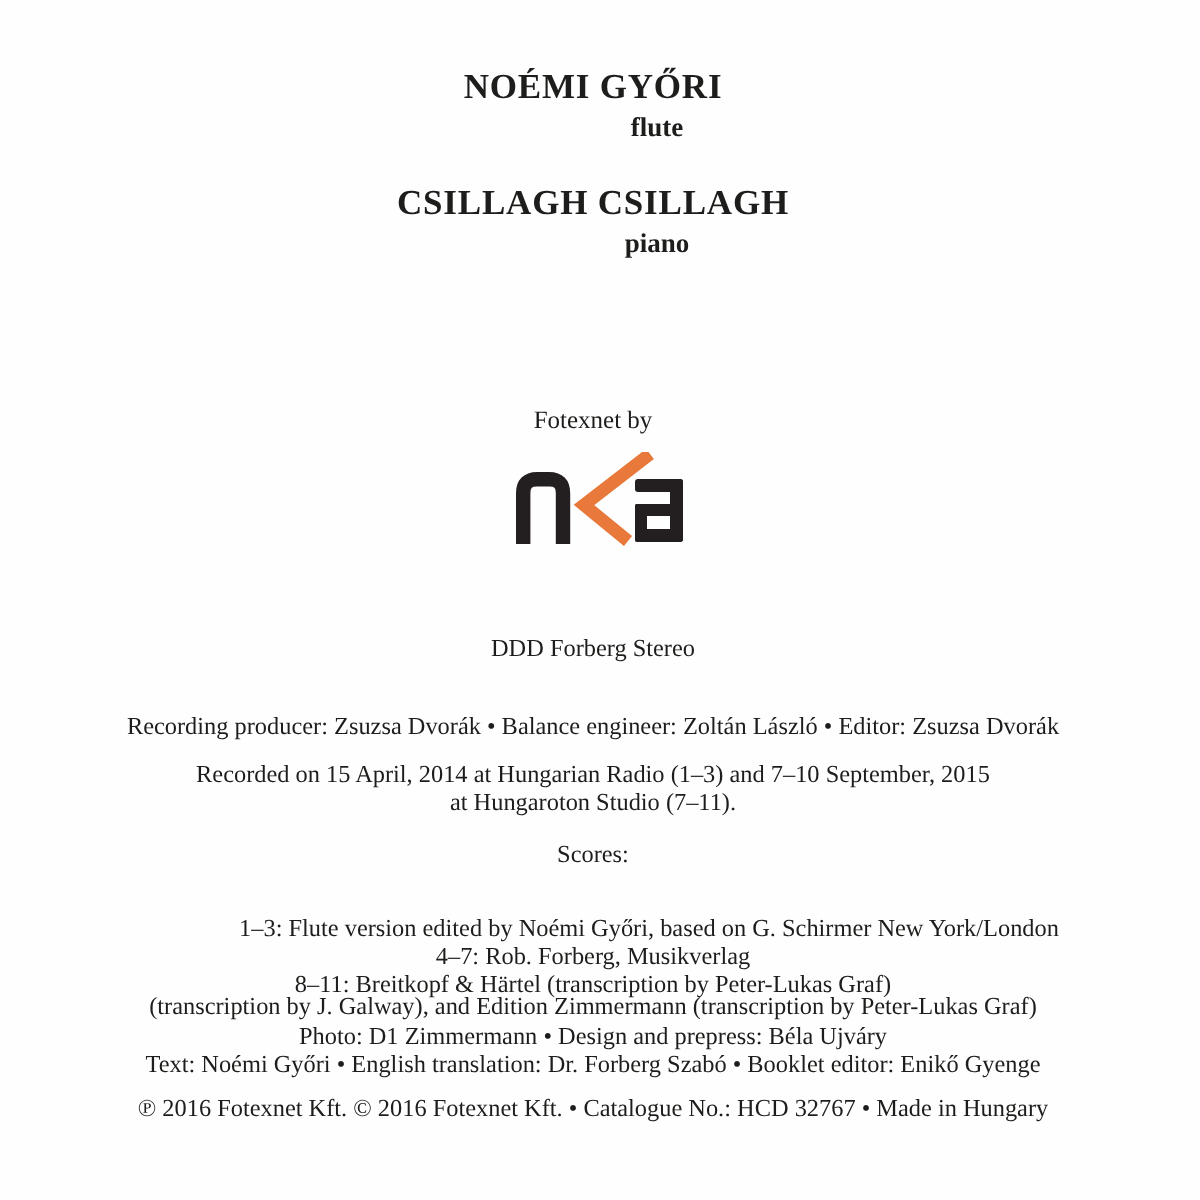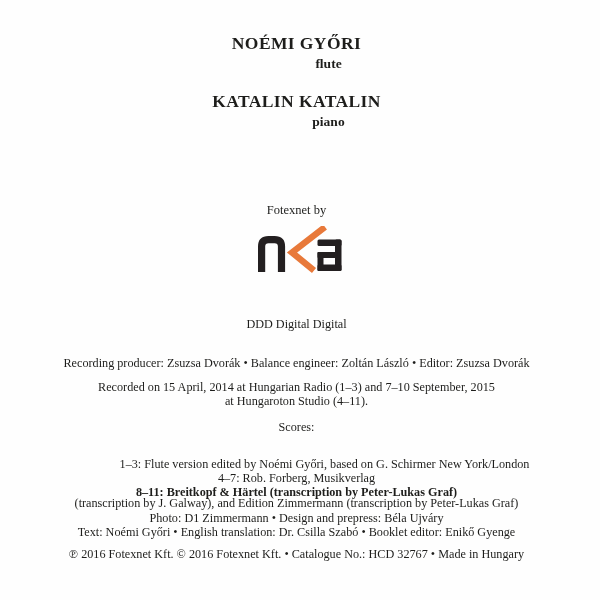--- a/index.html
+++ b/index.html
@@ -43,7 +43,7 @@
   <div class="line performer-name t1">NOÉMI GYŐRI</div>
   <div class="line instrument i1">flute</div>
 
-  <div class="line performer-name t2">KATALIN KATALIN</div>
+  <div class="line performer-name t2">CSILLAGH CSILLAGH</div>
   <div class="line instrument i2">piano</div>
 
   <div class="line sponsored">Fotexnet by</div>

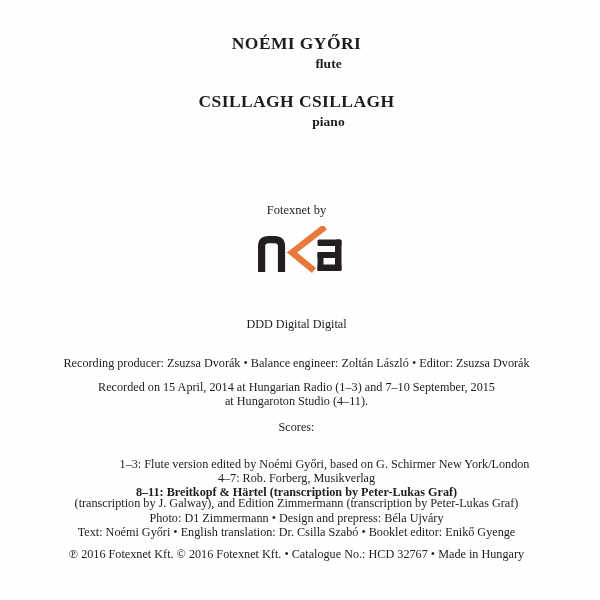--- a/index.html
+++ b/index.html
@@ -65,7 +65,7 @@
     </svg>
   </div>
 
-  <div class="line ddd body-line">DDD Digital Digital</div>
+  <div class="line ddd body-line">DDD Forberg Stereo</div>
 
   <div class="line body-line l-prod">Recording producer: Zsuzsa Dvorák • Balance engineer: Zoltán László •  Editor: Zsuzsa Dvorák</div>
 

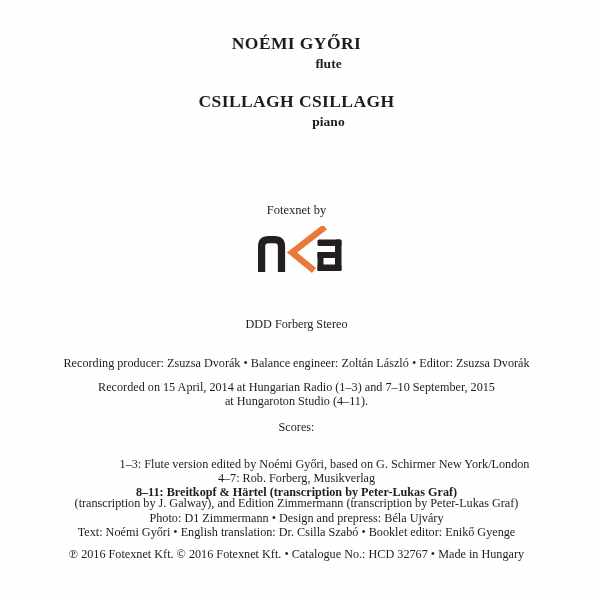--- a/index.html
+++ b/index.html
@@ -70,7 +70,7 @@
   <div class="line body-line l-prod">Recording producer: Zsuzsa Dvorák • Balance engineer: Zoltán László •  Editor: Zsuzsa Dvorák</div>
 
   <div class="line body-line l-rec1">Recorded on 15 April, 2014 at Hungarian Radio (1–3) and 7–10 September, 2015</div>
-  <div class="line body-line l-rec2">at Hungaroton Studio (4–11).</div>
+  <div class="line body-line l-rec2">at Hungaroton Studio (7–11).</div>
 
   <div class="line body-line scores-h">Scores:</div>
   <div class="line body-line s1">1–3: Flute version edited by Noémi Győri, based on G. Schirmer New York/London</div>

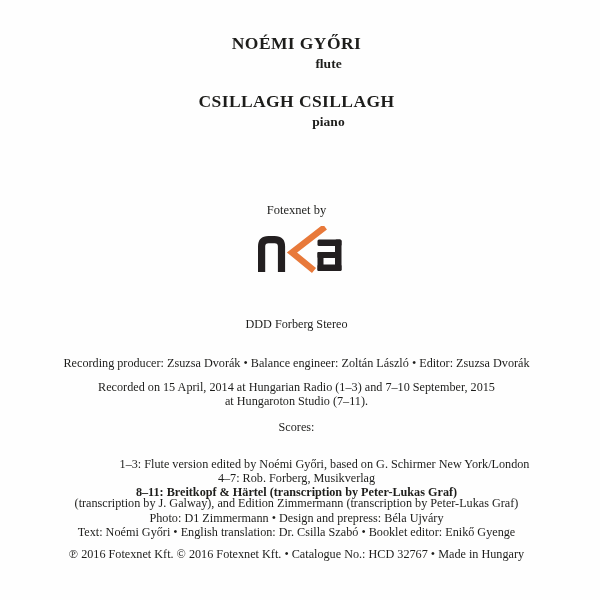--- a/index.html
+++ b/index.html
@@ -30,7 +30,7 @@
   .s1{top:457px;margin-left:28px;}
   .s2{top:456px;margin-top:40px;}
   .s3{top:470.5px;}
-  .s4{top:485px;font-weight:bold;}
+  .s4{top:485px;}
   .p1{top:510.5px;}
   .p2{top:525px;}
   .copy{top:547px;}

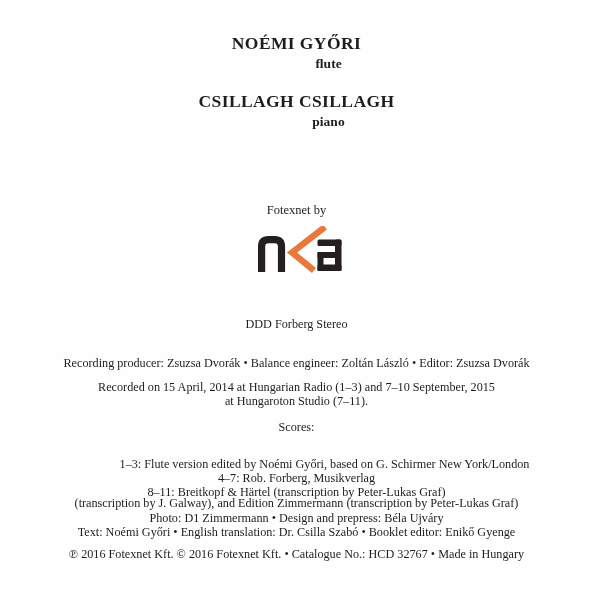--- a/index.html
+++ b/index.html
@@ -79,7 +79,7 @@
   <div class="line body-line s4">8–11: Breitkopf &amp; Härtel (transcription by Peter-Lukas Graf)</div>
 
   <div class="line body-line p1">Photo: D1 Zimmermann • Design and prepress: Béla Ujváry</div>
-  <div class="line body-line p2">Text: Noémi Győri • English translation: Dr. Csilla Szabó • Booklet editor: Enikő Gyenge</div>
+  <div class="line body-line p2">Text: Noémi Győri • English translation: Dr. Forberg Szabó • Booklet editor: Enikő Gyenge</div>
 
   <div class="line body-line copy">℗ 2016 Fotexnet Kft. © 2016 Fotexnet Kft. • Catalogue No.: HCD 32767 • Made in Hungary</div>
 

